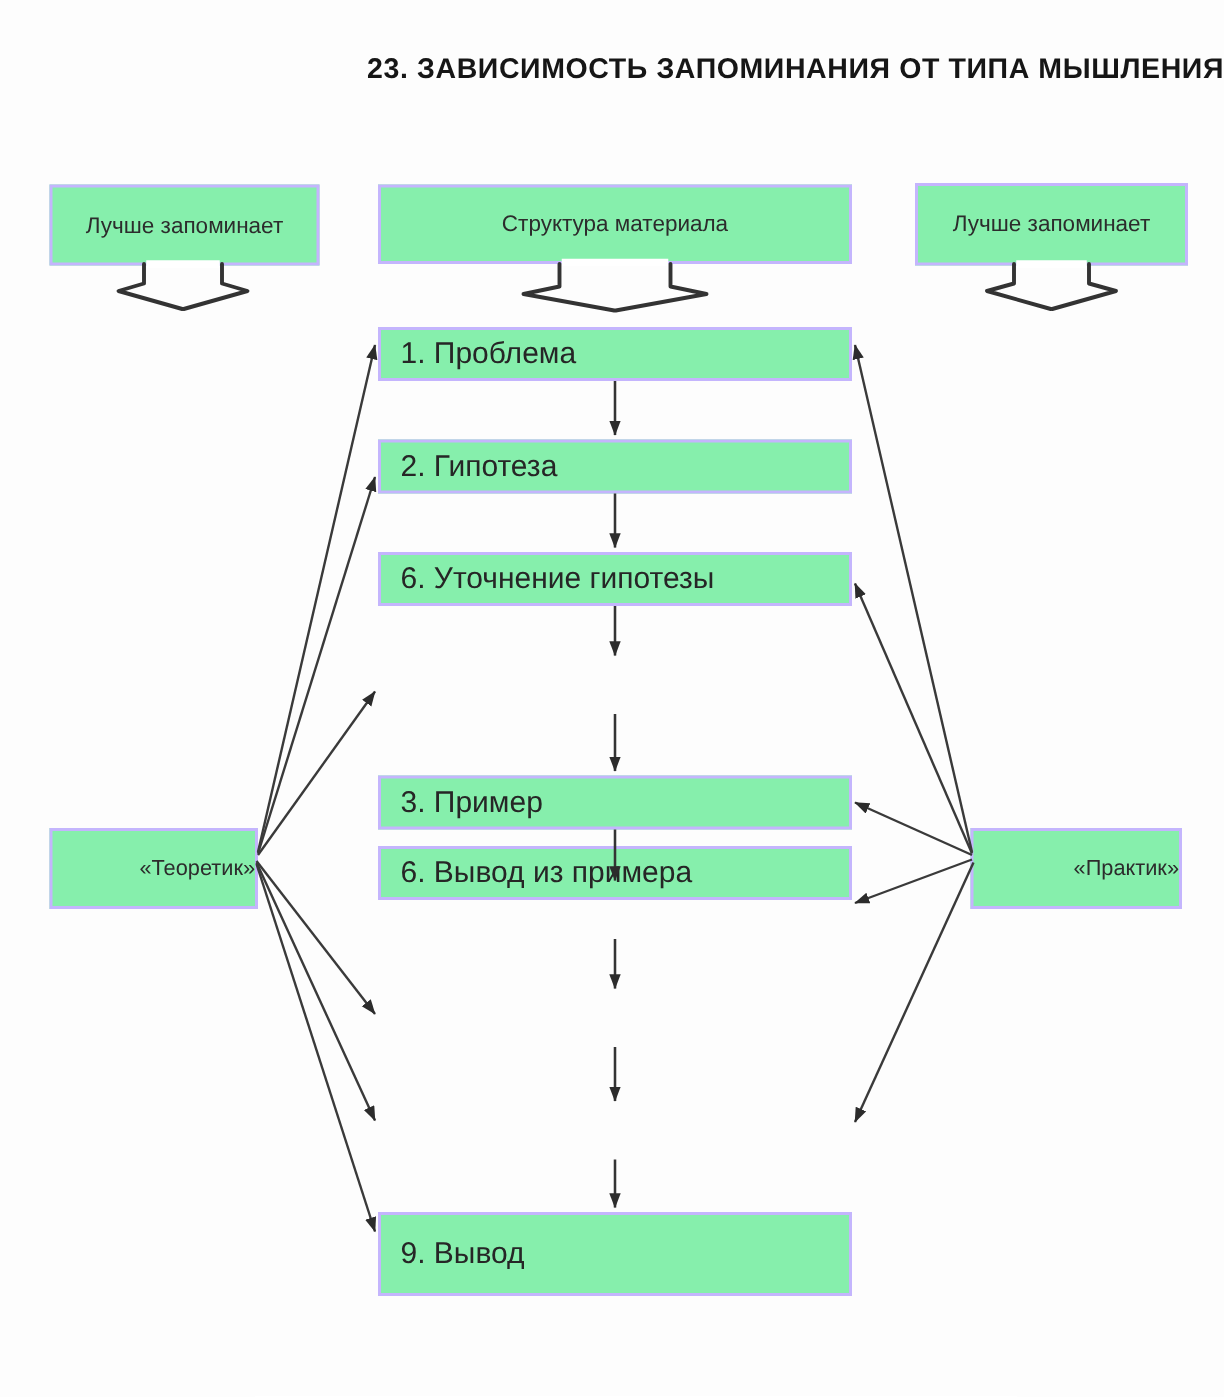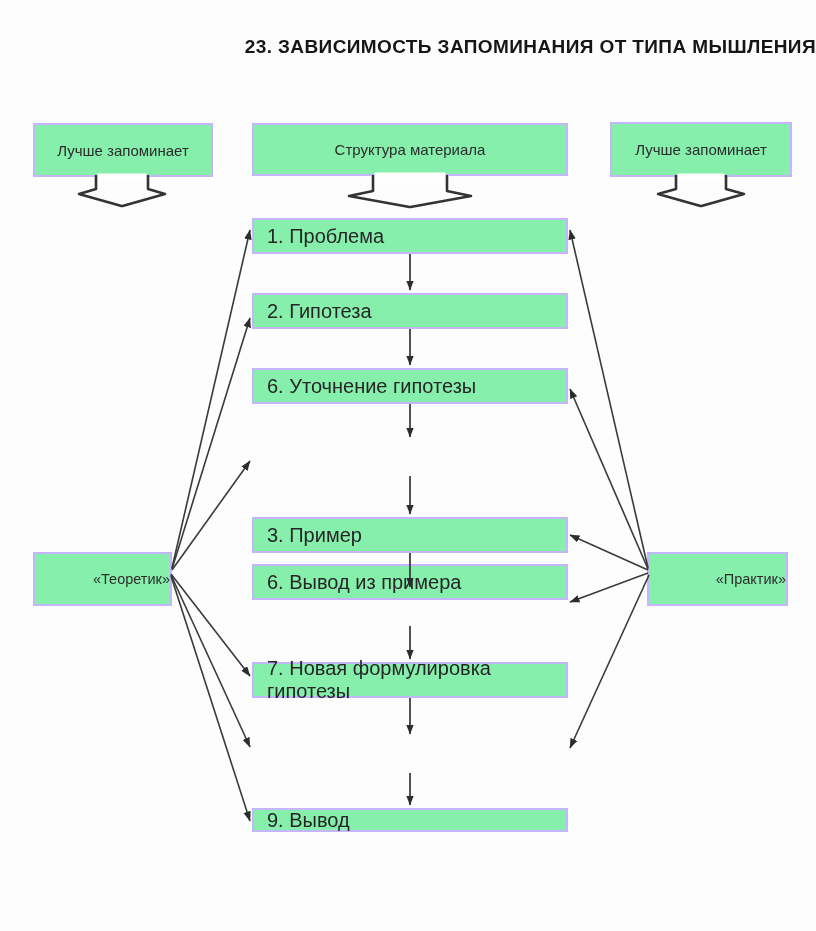--- a/index.html
+++ b/index.html
@@ -63,9 +63,6 @@
   <div class="box step" style="top:564px">
     <span>6. Вывод из примера</span>
     </div>
-  <div class="box step" style="top:662px">
-    <span>7. Новая формулировка гипотезы</span>
-    </div>
   <div class="box step" style="top:808px;height:24px">
     <span>9. Вывод</span>
     </div>

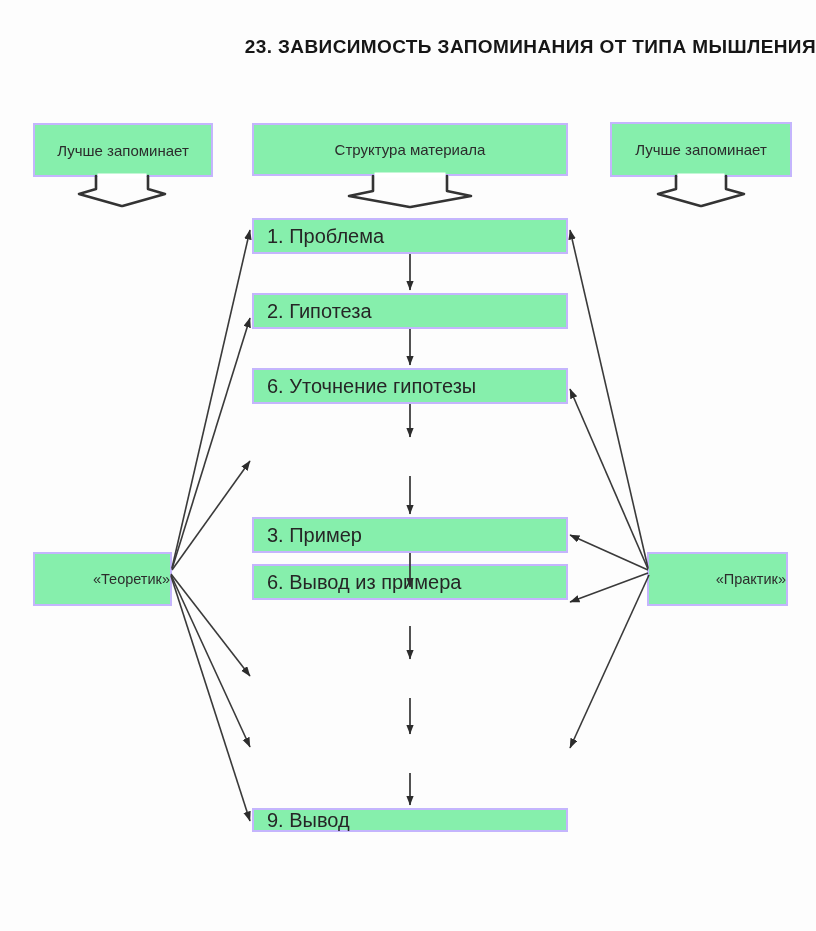--- a/index.html
+++ b/index.html
@@ -63,7 +63,7 @@
   <div class="box step" style="top:564px">
     <span>6. Вывод из примера</span>
     </div>
-  <div class="box step" style="top:808px;height:24px">
+  <div class="box step" style="top:808px;height:56px">
     <span>9. Вывод</span>
     </div>
 

